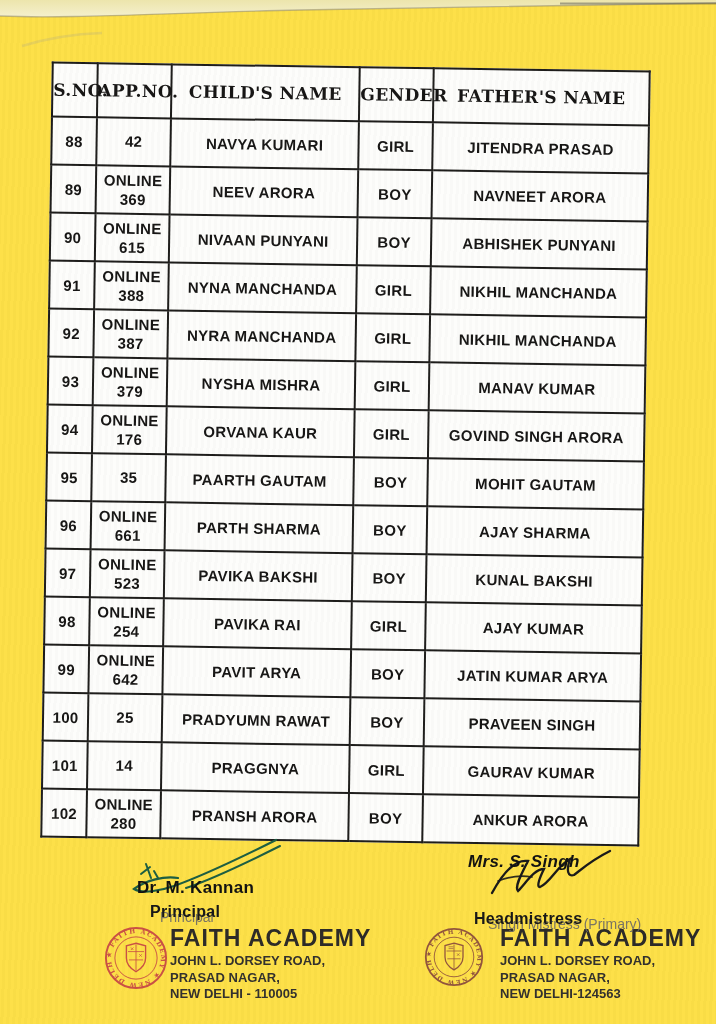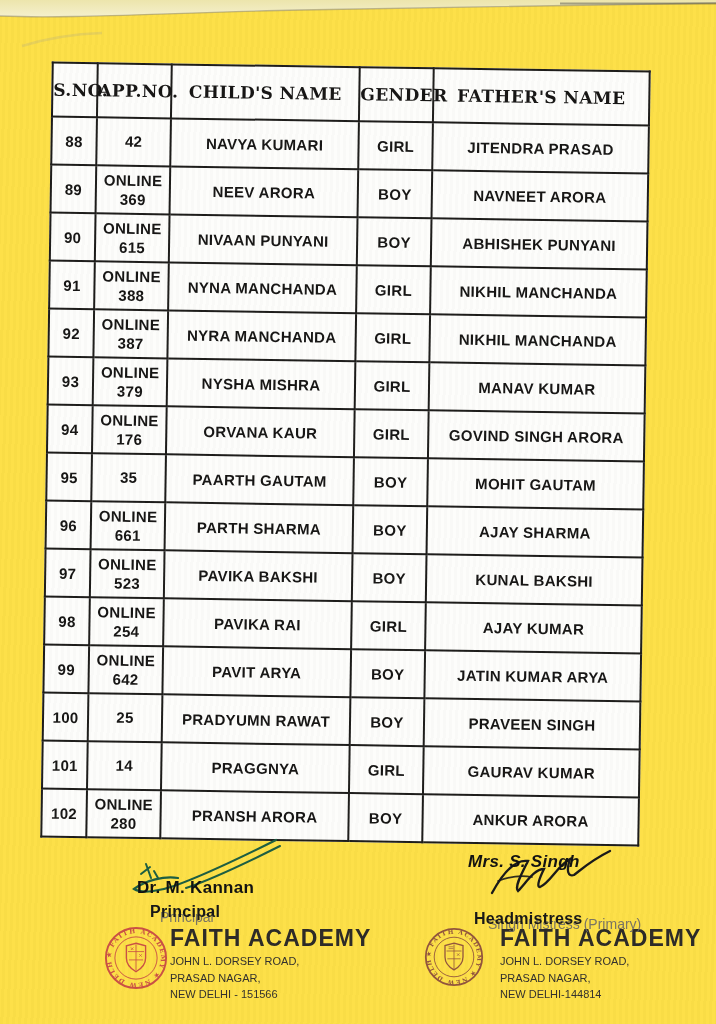--- a/index.html
+++ b/index.html
@@ -65,7 +65,7 @@
     font-size:23px; font-weight:600; letter-spacing:1px; color:#2d2b28;
     margin-bottom:1px; white-space:nowrap;
   }
-  .stamp-line { font-size:11px; font-weight:400; line-height:16.5px; white-space:nowrap; }
+  .stamp-line { font-size:13px; font-weight:700; line-height:16.5px; white-space:nowrap; }
   .seal { position:absolute; z-index:1; opacity:0.92; }
 </style>
 </head>

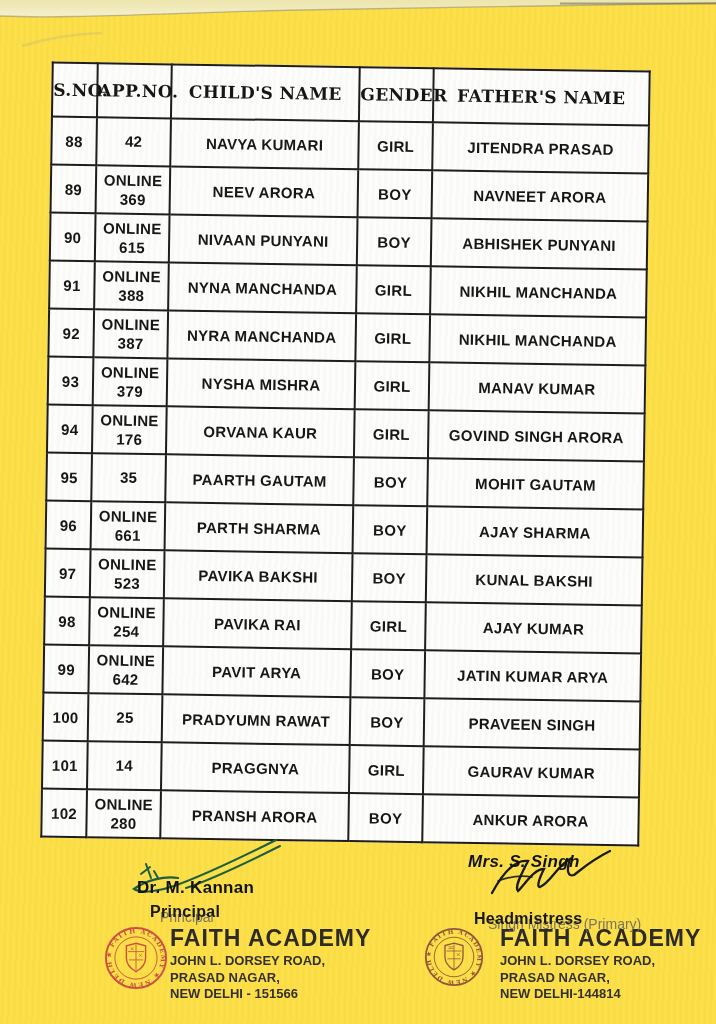--- a/index.html
+++ b/index.html
@@ -267,7 +267,7 @@
     <div class="stamp-school">FAITH ACADEMY</div>
     <div class="stamp-line">JOHN L. DORSEY ROAD,</div>
     <div class="stamp-line">PRASAD NAGAR,</div>
-    <div class="stamp-line">NEW DELHI - 151566</div>
+    <div class="stamp-line">NEW DELHI - 110005</div>
   </div>
 
   <svg class="sig-scribble" style="left: 478px; top: 845px; color: rgb(26, 26, 26);" width="140" height="55">

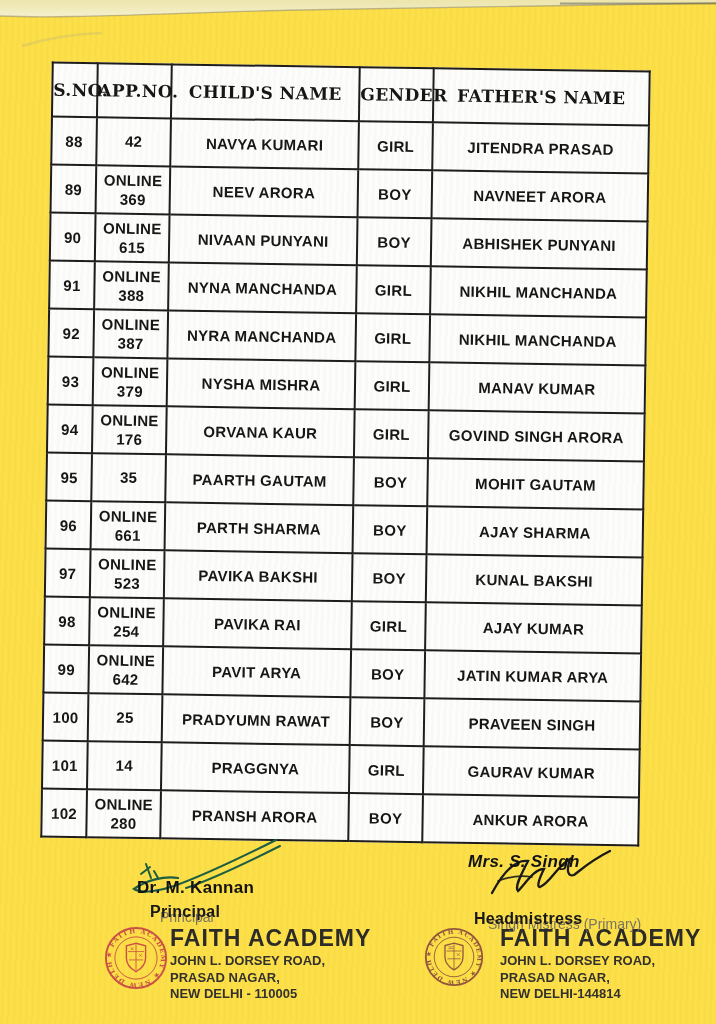--- a/index.html
+++ b/index.html
@@ -297,7 +297,7 @@
     <div class="stamp-school">FAITH ACADEMY</div>
     <div class="stamp-line">JOHN L. DORSEY ROAD,</div>
     <div class="stamp-line">PRASAD NAGAR,</div>
-    <div class="stamp-line">NEW DELHI-144814</div>
+    <div class="stamp-line">NEW DELHI-124563</div>
   </div>
 
 </div>

